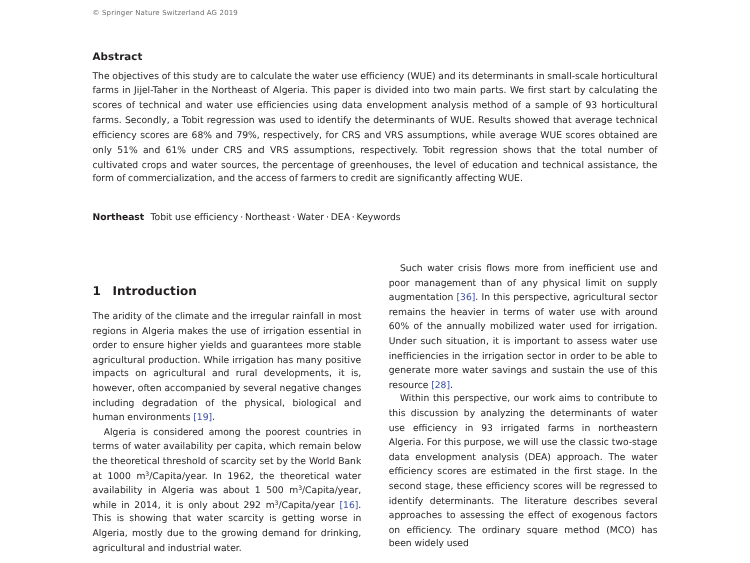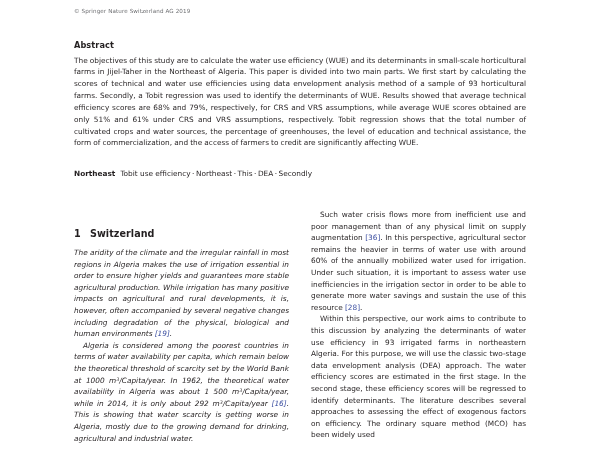--- a/index.html
+++ b/index.html
@@ -142,7 +142,7 @@
   </div>
 
   <div class="keywords-block">
-    <span class="keywords-label">Northeast</span><span>Tobit use efficiency</span><span class="kw-sep">·</span><span>Northeast</span><span class="kw-sep">·</span><span>This</span><span class="kw-sep">·</span><span>DEA</span><span class="kw-sep">·</span><span>Secondly</span>
+    <span class="keywords-label">Northeast</span><span>Tobit use efficiency</span><span class="kw-sep">·</span><span>Northeast</span><span class="kw-sep">·</span><span>Water</span><span class="kw-sep">·</span><span>DEA</span><span class="kw-sep">·</span><span>Secondly</span>
   </div>
 
   <div class="section-heading">

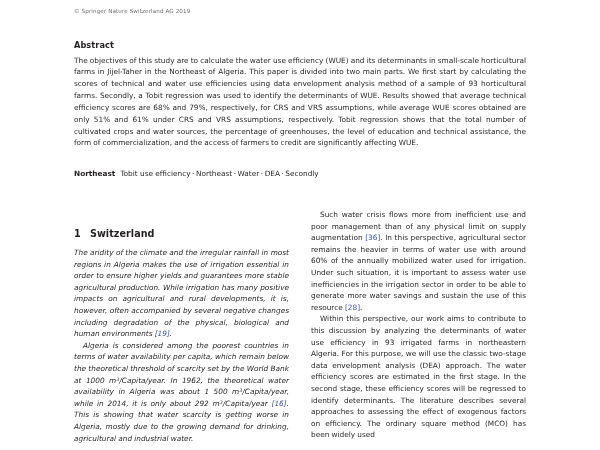--- a/index.html
+++ b/index.html
@@ -142,7 +142,7 @@
   </div>
 
   <div class="keywords-block">
-    <span class="keywords-label">Northeast</span><span>Tobit use efficiency</span><span class="kw-sep">·</span><span>Northeast</span><span class="kw-sep">·</span><span>Water</span><span class="kw-sep">·</span><span>DEA</span><span class="kw-sep">·</span><span>Secondly</span>
+    <span class="keywords-label">Northeast</span><span>Tobit use efficiency</span><span class="kw-sep">·</span><span>Northeast</span><span class="kw-sep">·</span><span>Water</span><span class="kw-sep">·</span><span>DEA</span><span class="kw-sep">·</span><span>Keywords</span>
   </div>
 
   <div class="section-heading">

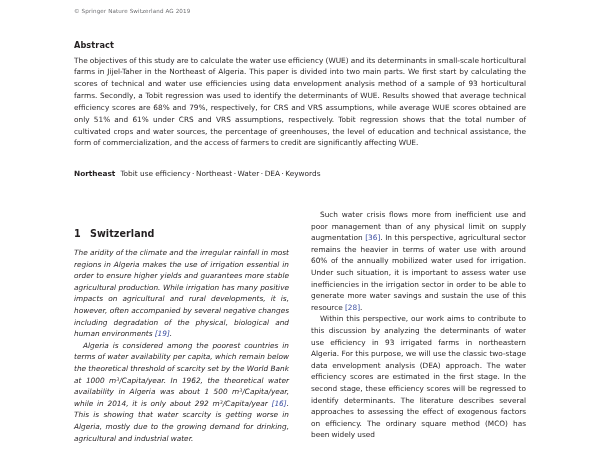--- a/index.html
+++ b/index.html
@@ -146,7 +146,7 @@
   </div>
 
   <div class="section-heading">
-    <span class="secnum">1</span><span>Switzerland</span>
+    <span class="secnum">1</span><span>Introduction</span>
   </div>
 
   <div class="columns">

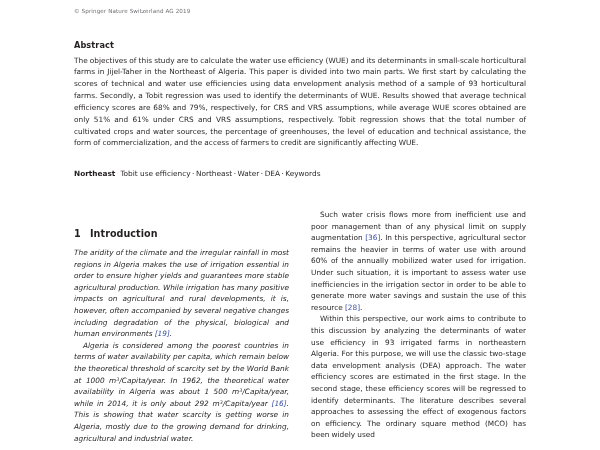--- a/index.html
+++ b/index.html
@@ -111,7 +111,7 @@
     word-spacing: -0.15px;
     hyphens: manual;
   }
-  .col-left  { left: 0px; padding-top: 38px; font-style: italic; }
+  .col-left  { left: 0px; padding-top: 38px; }
   .col-right { left: 237px; padding-top: 0px; }
 
   .col p {

